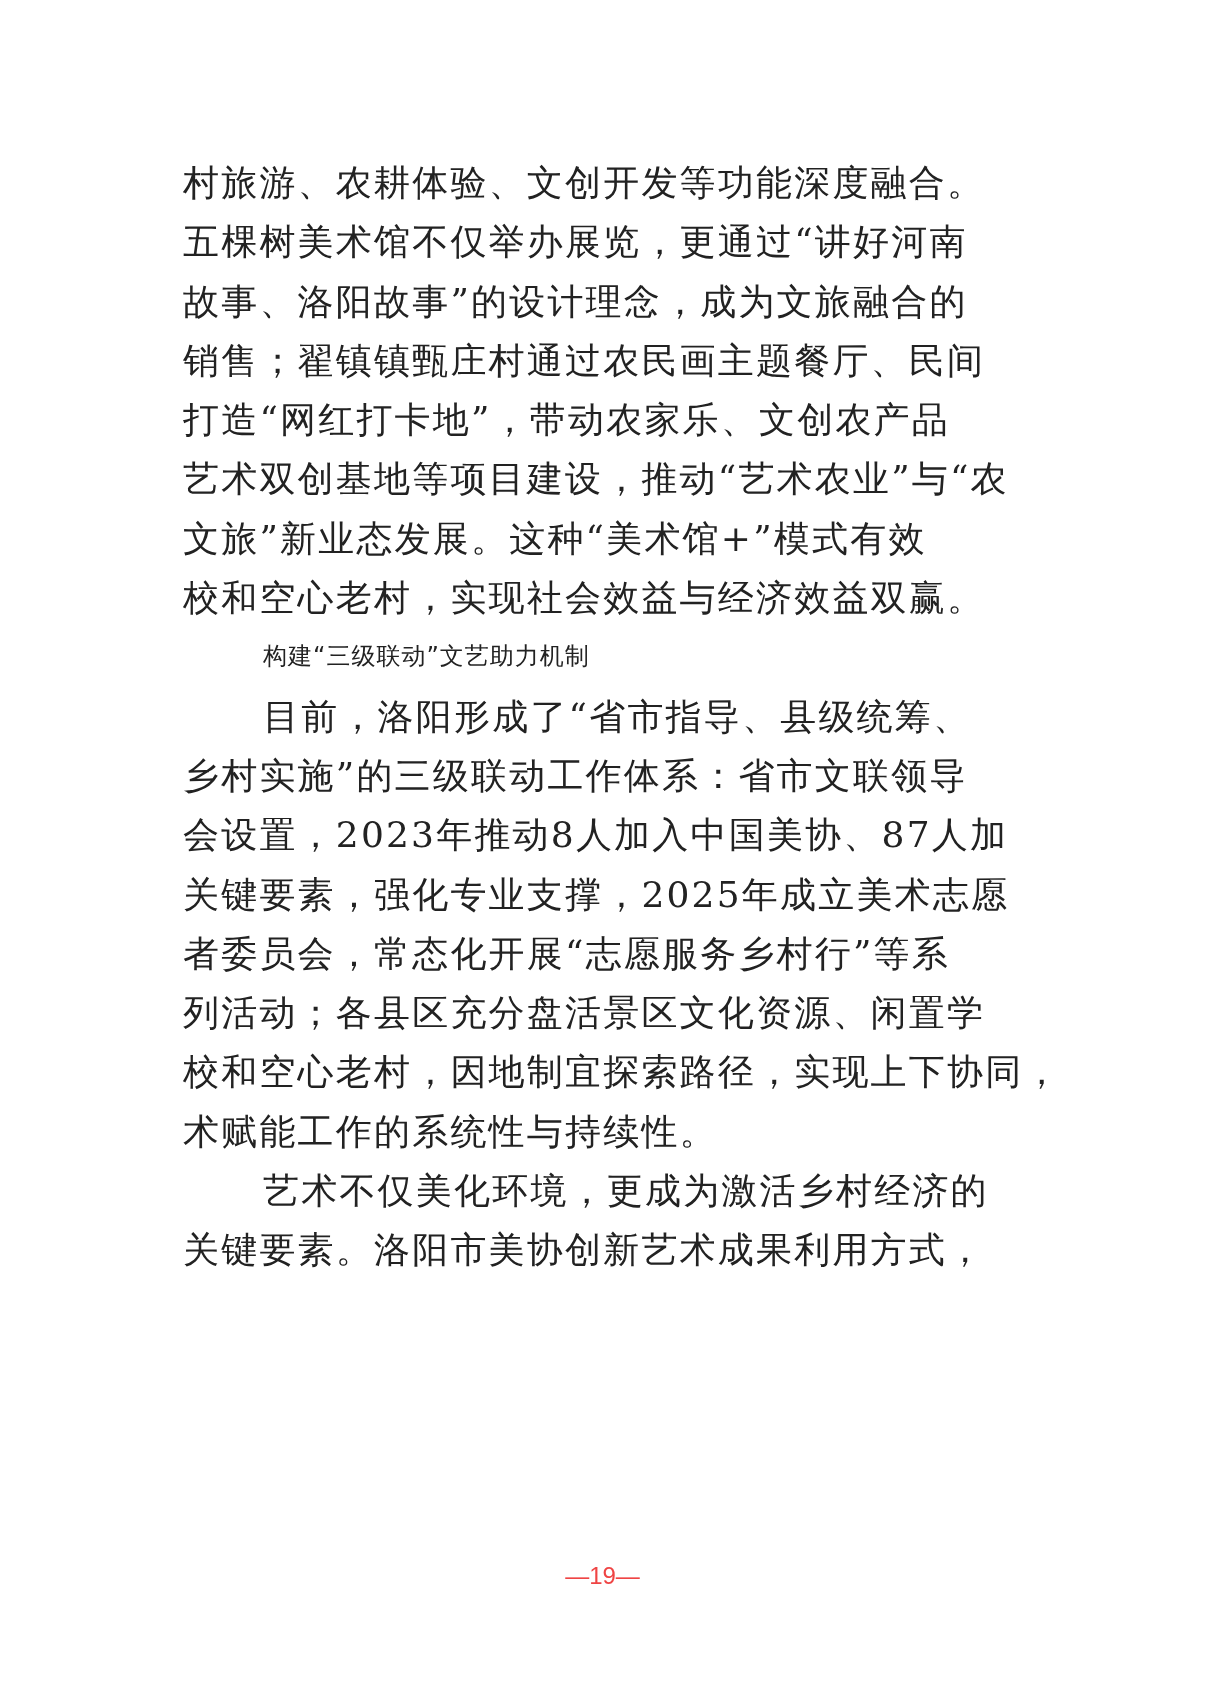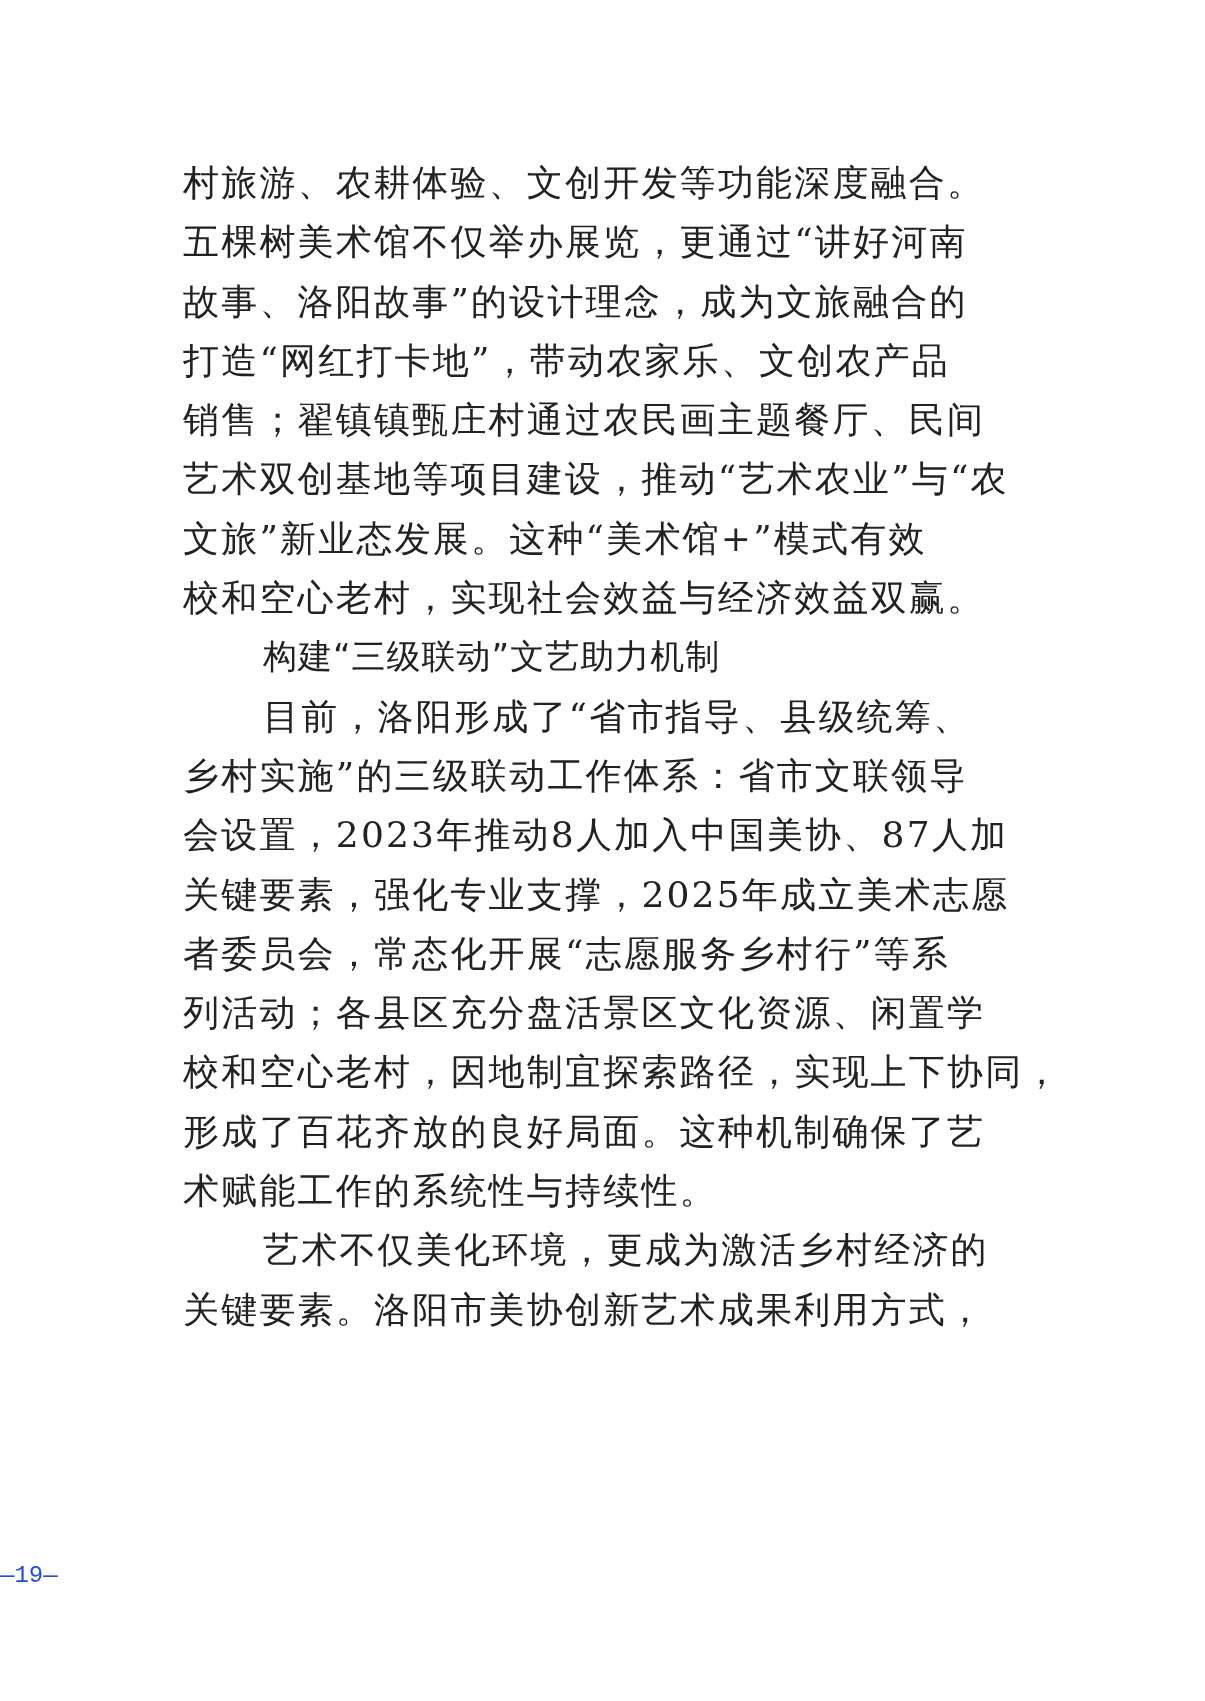--- a/index.html
+++ b/index.html
@@ -39,8 +39,8 @@
     <div class="line">村旅游、农耕体验、文创开发等功能深度融合。</div>
     <div class="line">五棵树美术馆不仅举办展览，更通过“讲好河南</div>
     <div class="line">故事、洛阳故事”的设计理念，成为文旅融合的</div>
+    <div class="line">销售；翟镇镇甄庄村通过农民画主题餐厅、民间</div>
     <div class="line">打造“网红打卡地”，带动农家乐、文创农产品</div>
-    <div class="line">销售；翟镇镇甄庄村通过农民画主题餐厅、民间</div>
     <div class="line">艺术双创基地等项目建设，推动“艺术农业”与“农</div>
     <div class="line">文旅”新业态发展。这种“美术馆+”模式有效</div>
     <div class="line">校和空心老村，实现社会效益与经济效益双赢。</div>

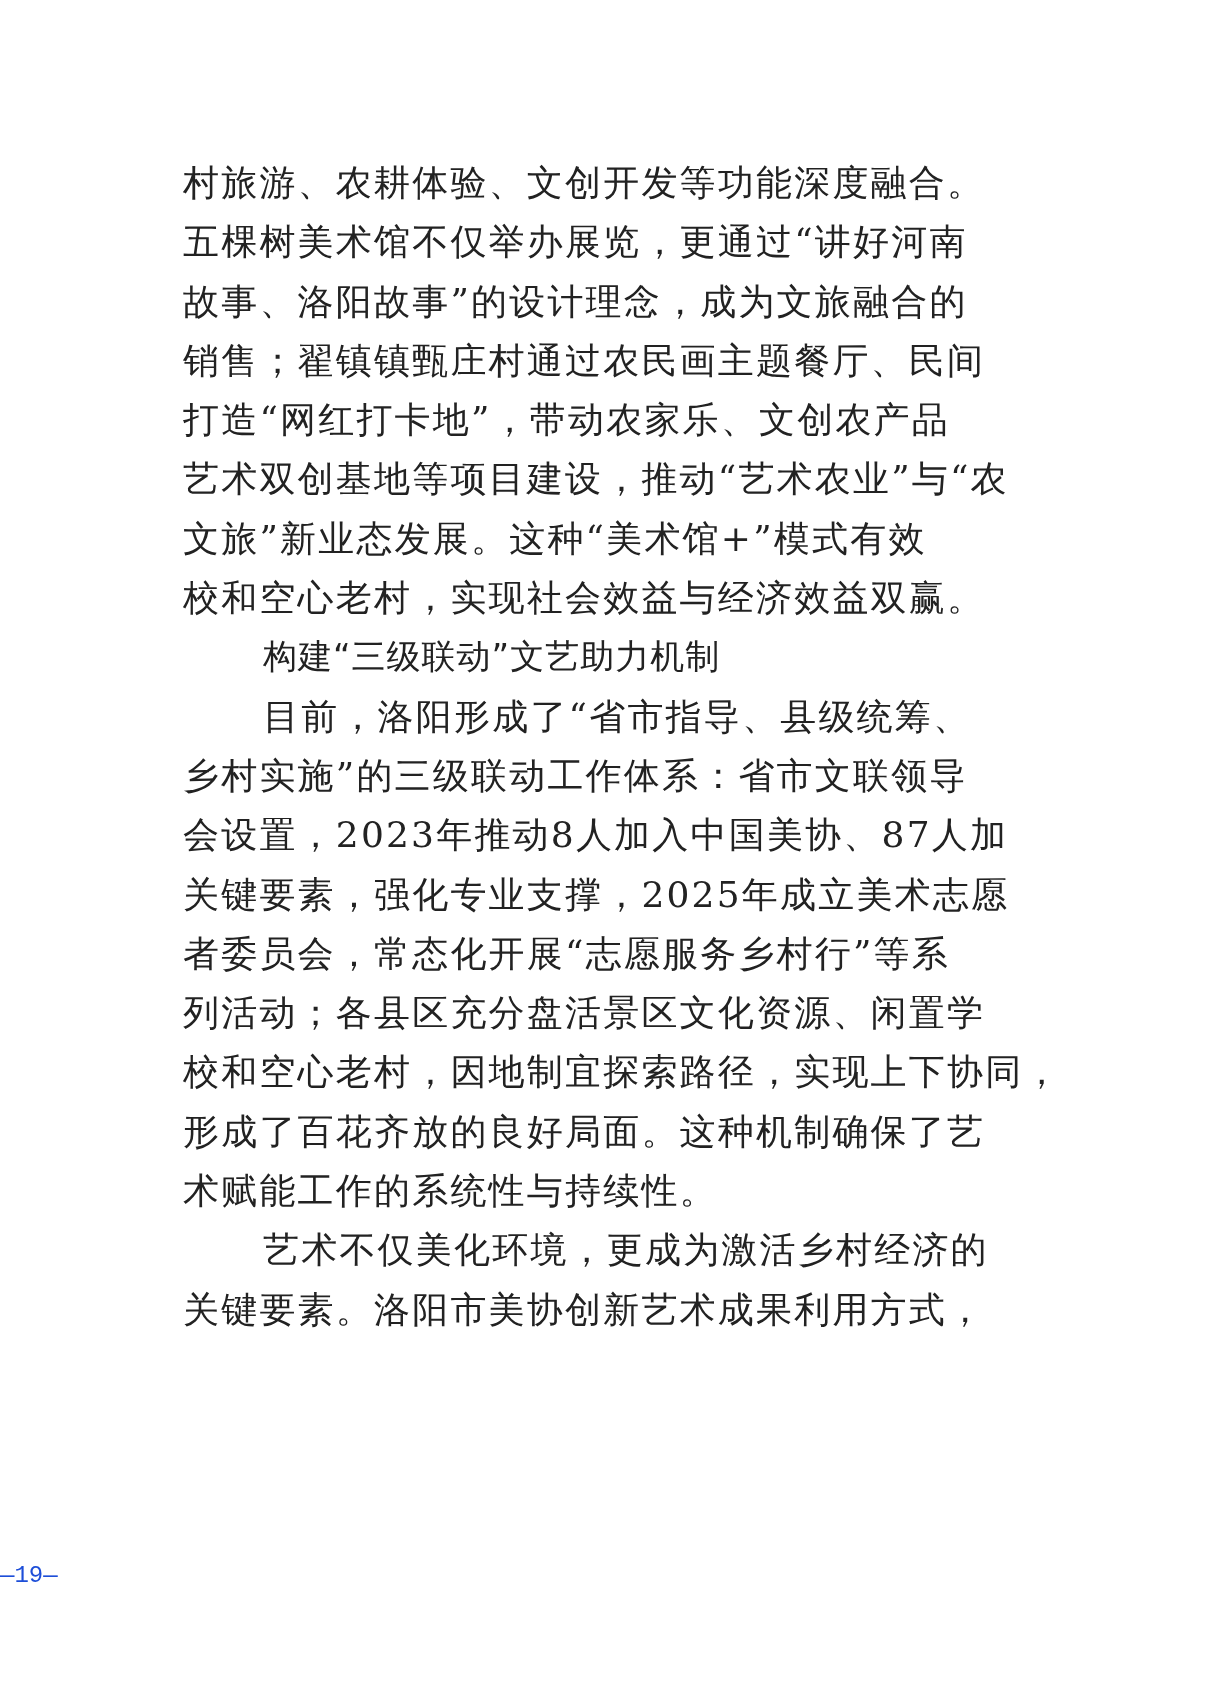--- a/index.html
+++ b/index.html
@@ -21,7 +21,7 @@
     letter-spacing: 2.2px;
   }
   .line.indent { padding-left: 80px; }
-  .line.heading { font-family: "DejaVu Sans", "Liberation Sans", sans-serif; font-size: 34px; letter-spacing: 1px; }
+  .line.heading { font-family: "DejaVu Sans", "Liberation Sans", sans-serif; font-size: 24px; letter-spacing: 1px; }
   .page-number {
     position: absolute;
     left: 0; width: 1205px;

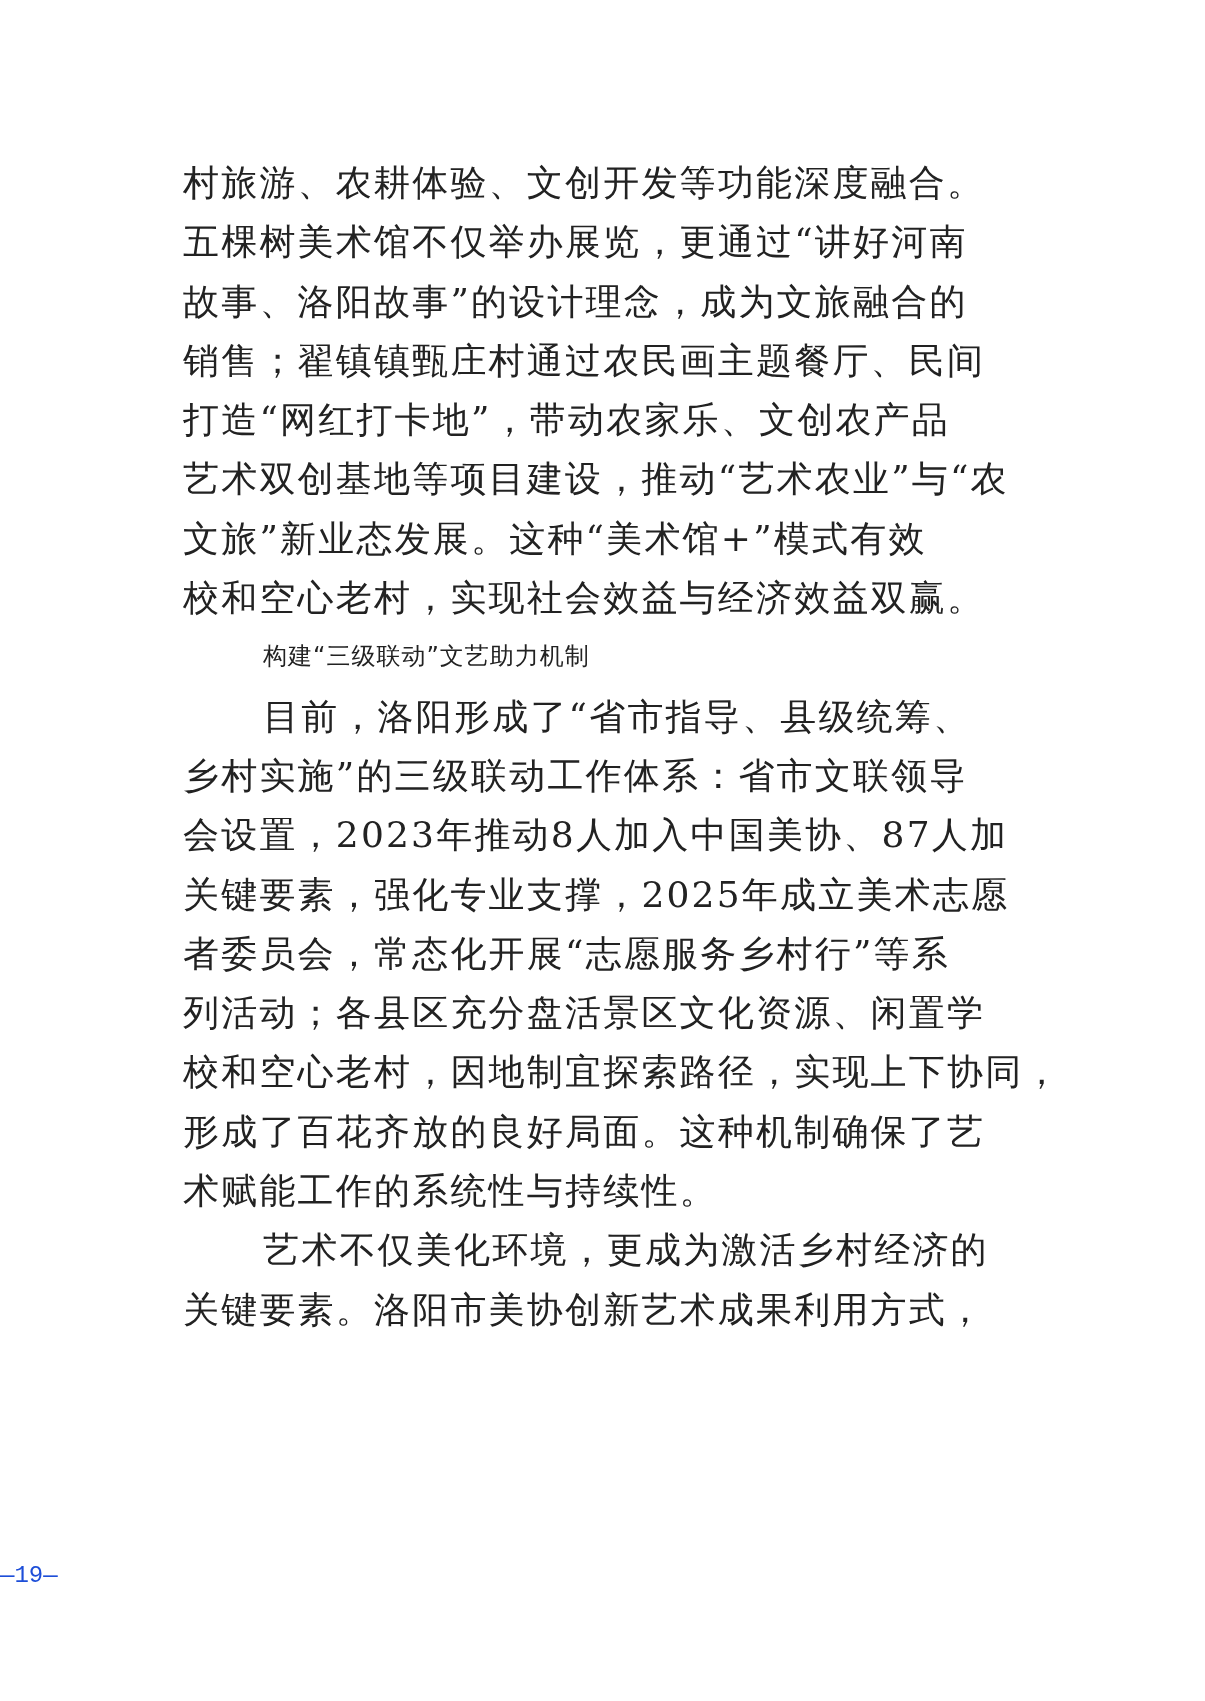--- a/index.html
+++ b/index.html
@@ -52,7 +52,6 @@
     <div class="line">者委员会，常态化开展“志愿服务乡村行”等系</div>
     <div class="line">列活动；各县区充分盘活景区文化资源、闲置学</div>
     <div class="line">校和空心老村，因地制宜探索路径，实现上下协同，</div>
-    <div class="line">形成了百花齐放的良好局面。这种机制确保了艺</div>
     <div class="line">术赋能工作的系统性与持续性。</div>
     <div class="line indent">艺术不仅美化环境，更成为激活乡村经济的</div>
     <div class="line">关键要素。洛阳市美协创新艺术成果利用方式，</div>

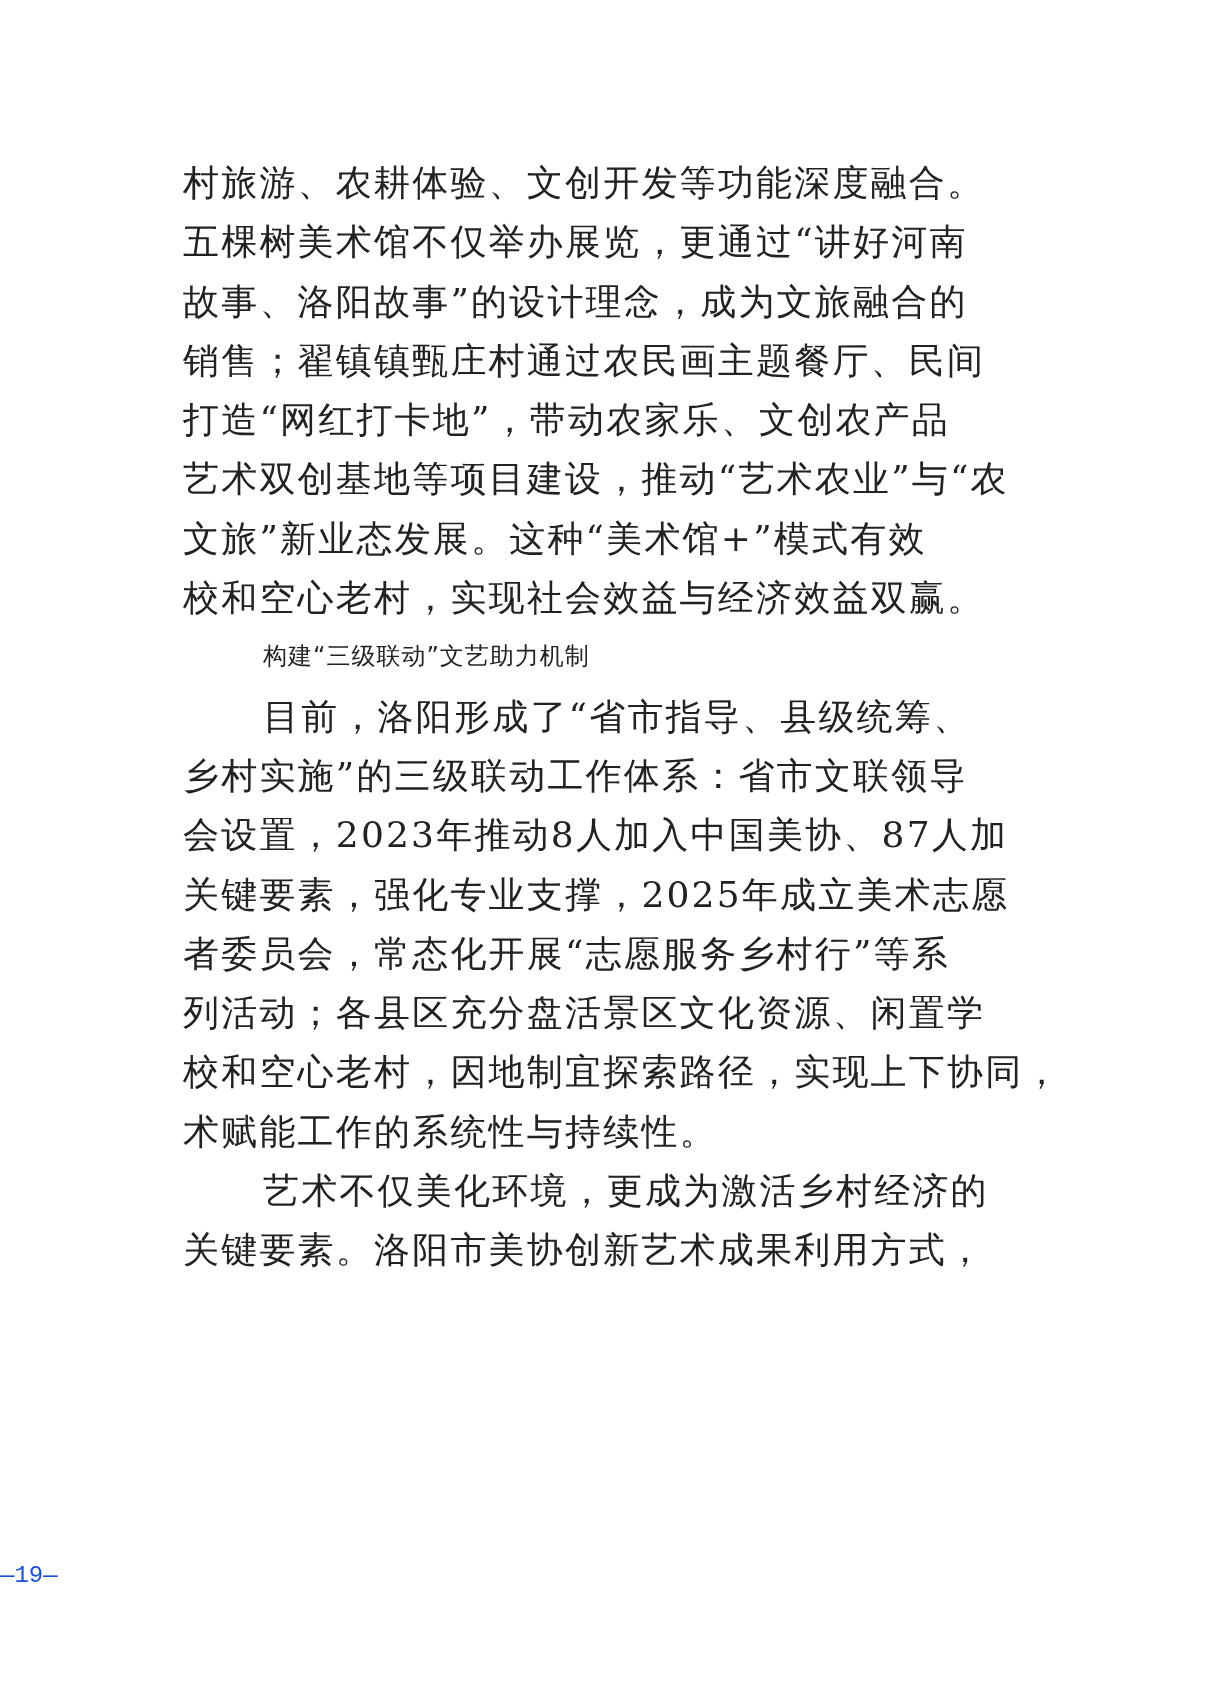--- a/index.html
+++ b/index.html
@@ -26,9 +26,10 @@
     position: absolute;
     left: 0; width: 1205px;
     top: 1562px;
-    font-family: Liberation Mono, monospace;
+    text-align: center;
+    font-family: Liberation Sans, sans-serif;
     font-size: 24px;
-    color: #1d4ed8;
+    color: #ef4444;
   }
 </style>
 </head>

